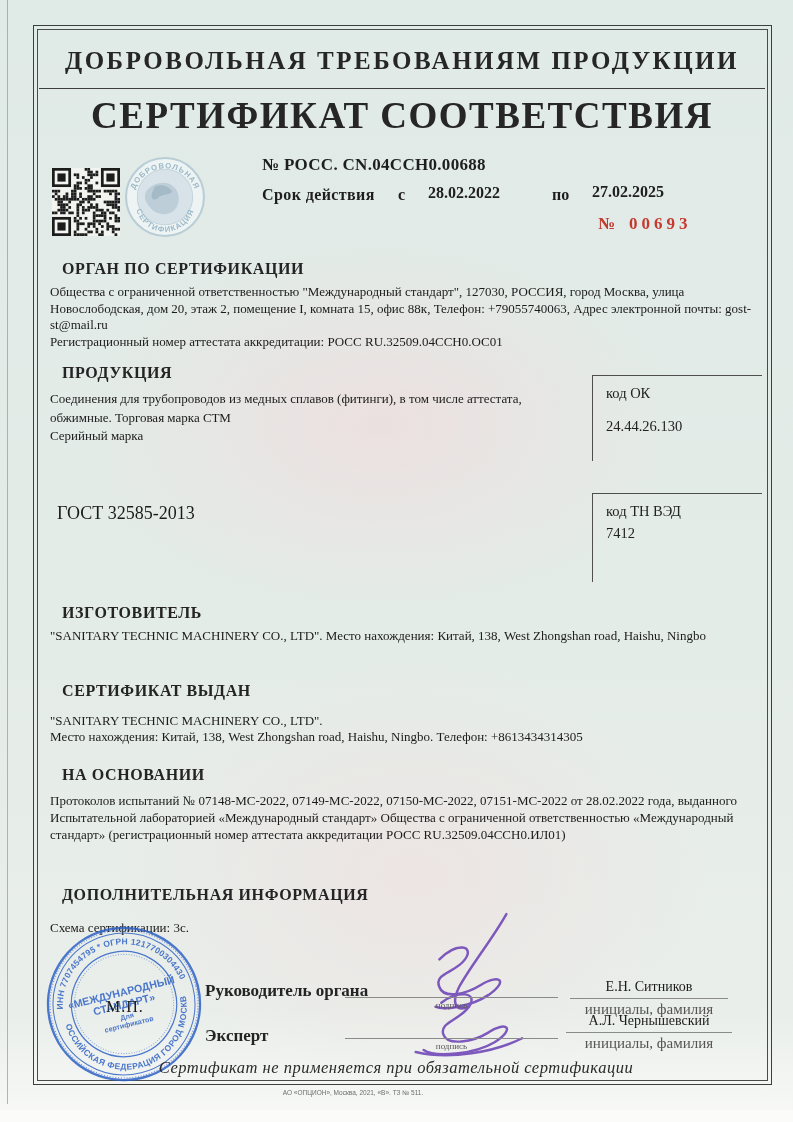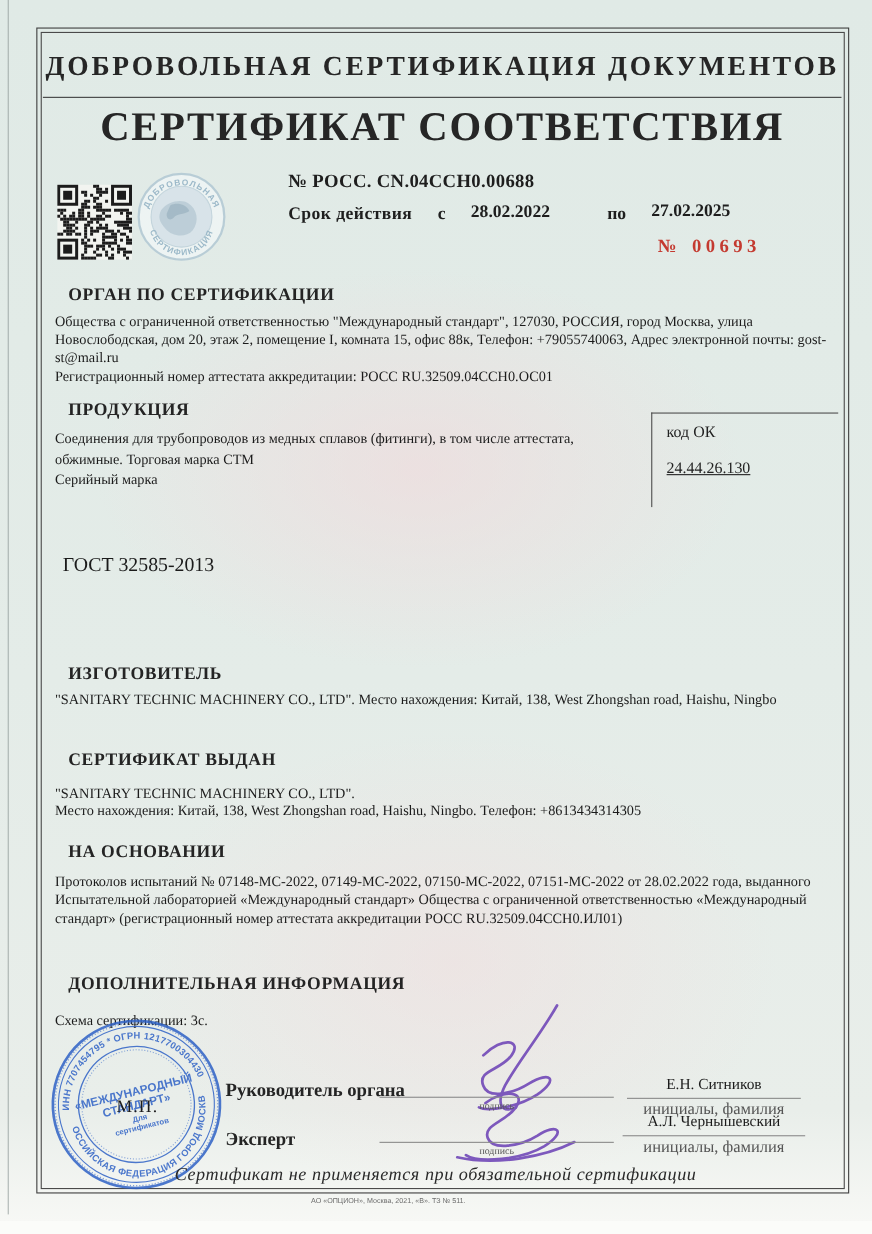--- a/index.html
+++ b/index.html
@@ -79,7 +79,7 @@
     <div class="frame-inner"></div>
   </div>
 
-  <div class="banner-title">ДОБРОВОЛЬНАЯ СЕРТИФИКАЦИЯ ДОКУМЕНТОВ</div>
+  <div class="banner-title">ДОБРОВОЛЬНАЯ ТРЕБОВАНИЯМ ПРОДУКЦИИ</div>
   <div class="banner-divider"></div>
   <div class="main-title">СЕРТИФИКАТ СООТВЕТСТВИЯ</div>
 

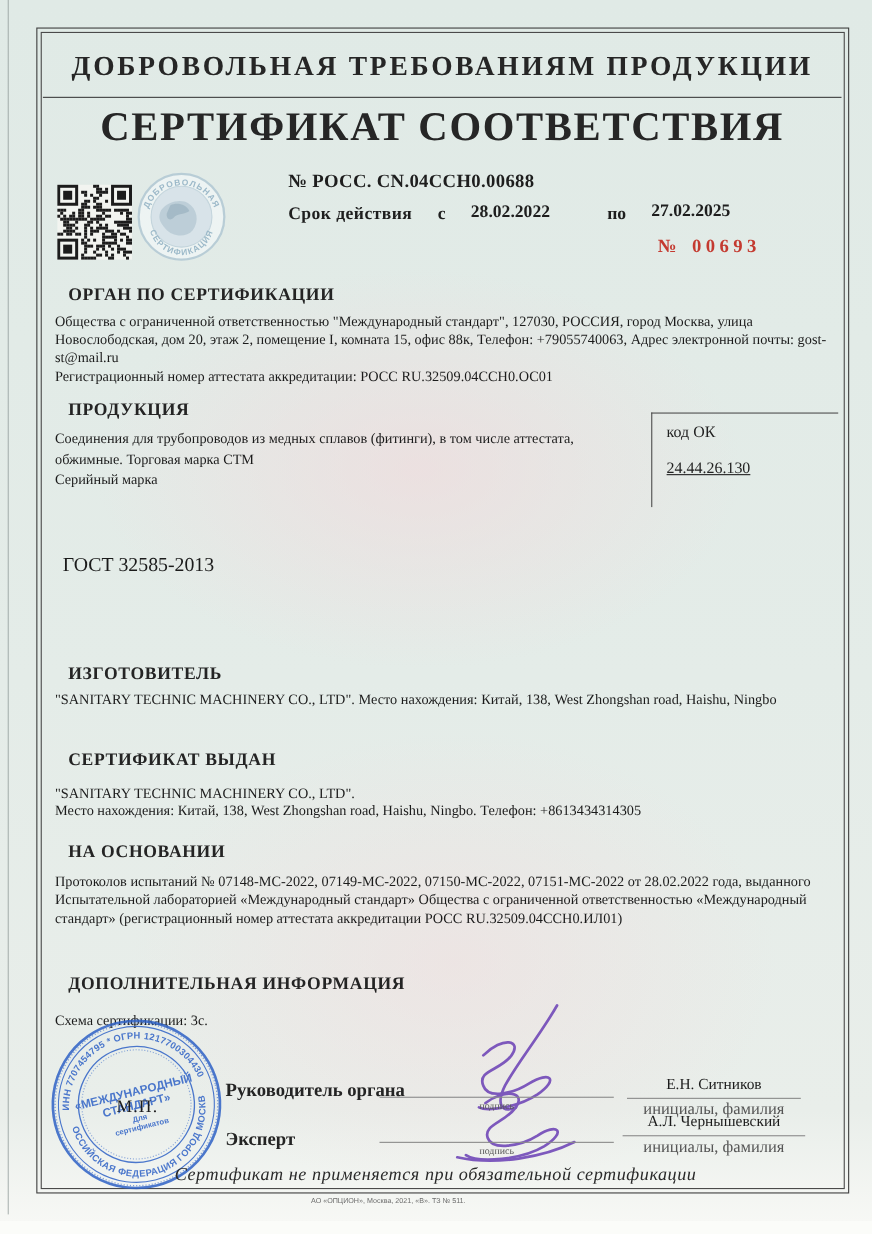--- a/index.html
+++ b/index.html
@@ -349,7 +349,7 @@
   </div>
   <div class="code-box" style="top:375px; height:86px;">
     <span class="val">код ОК</span>
-    <span class="val" style="margin-top:16px;text-decoration:underline;">24.44.26.130</span>
+    <span class="val" style="margin-top:16px;">24.44.26.130</span>
   </div>
 
   <div class="body-txt" style="top:505px; left:57px; font-size:18px;">ГОСТ  32585-2013</div>

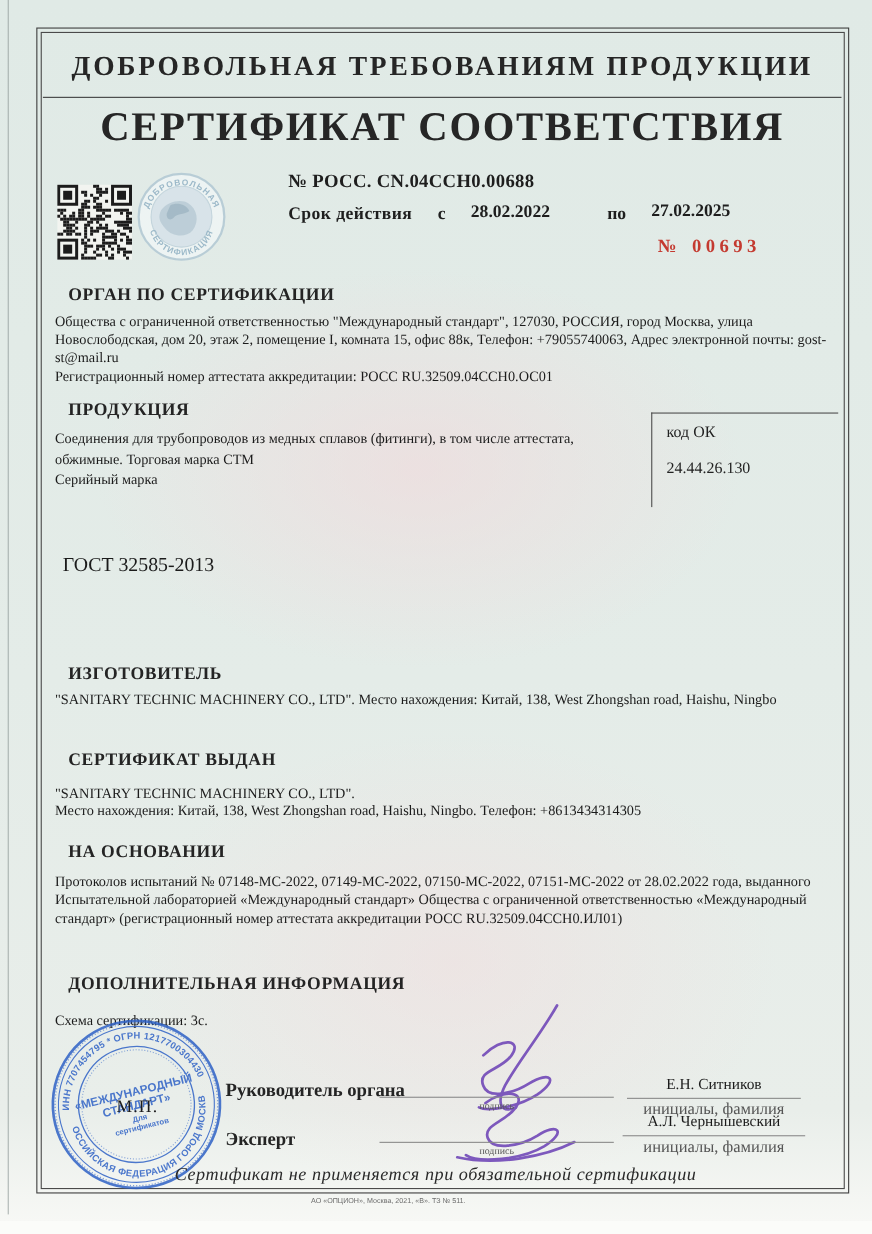--- a/index.html
+++ b/index.html
@@ -353,6 +353,10 @@
   </div>
 
   <div class="body-txt" style="top:505px; left:57px; font-size:18px;">ГОСТ  32585-2013</div>
+  <div class="code-box" style="top:493px; height:89px;">
+    <span class="val">код ТН ВЭД</span>
+    <span class="val" style="margin-top:5px;">7412</span>
+  </div>
 
   <div class="sec-head" style="top:604px;">ИЗГОТОВИТЕЛЬ</div>
   <div class="body-txt" style="top:628px; width:714px;">"SANITARY TECHNIC MACHINERY CO., LTD". Место нахождения: Китай, 138, West Zhongshan road, Haishu, Ningbo</div>

